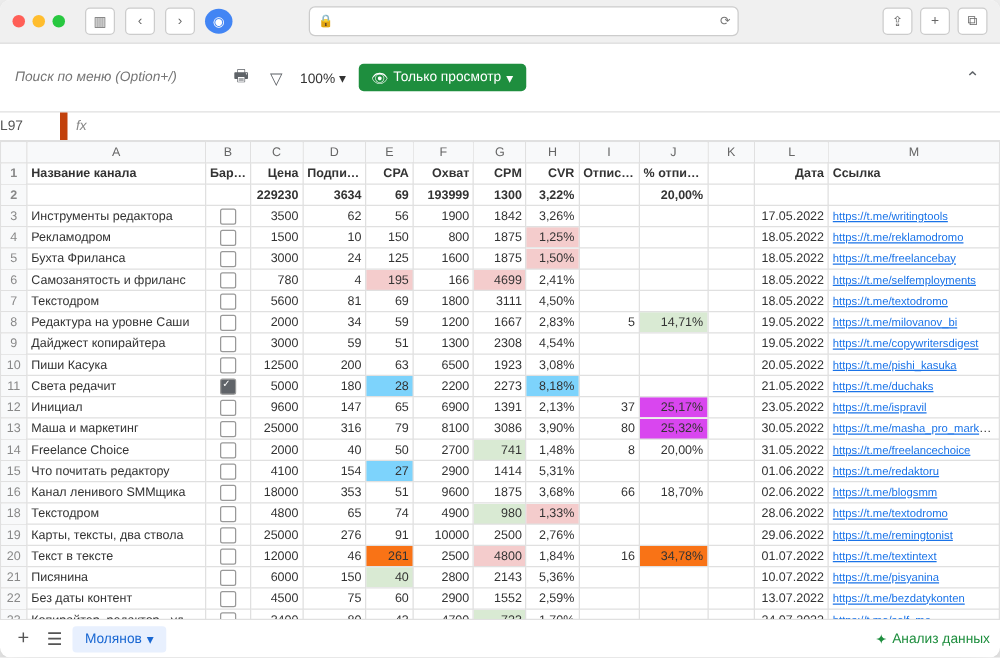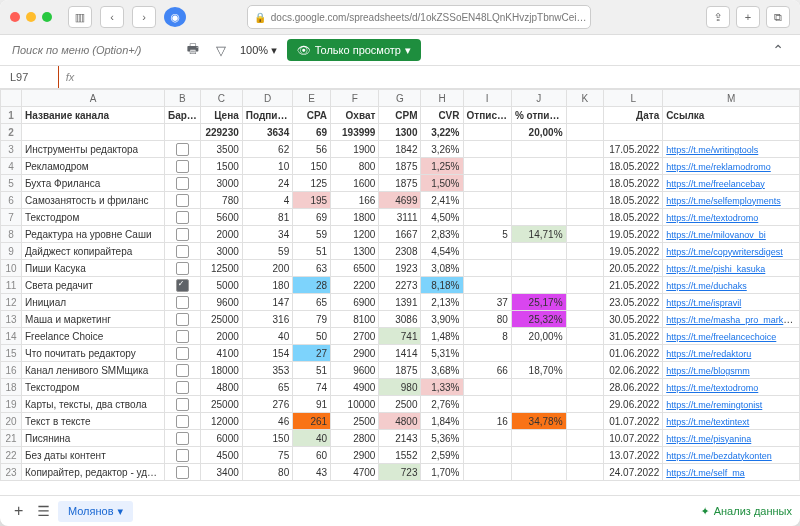--- a/index.html
+++ b/index.html
@@ -60,7 +60,6 @@
     <div class="tl-btn" style="border-radius:50%;background:#4285f4;color:#fff;border:none">◉</div>
     <div class="url">
       <span>🔒</span>
-      <span>docs.google.com/spreadsheets/d/1okZSSoEN48LQnKHvzjpTbnwCei…</span>
       <span style="margin-left:auto">⟳</span>
     </div>
     <div class="tl-right">

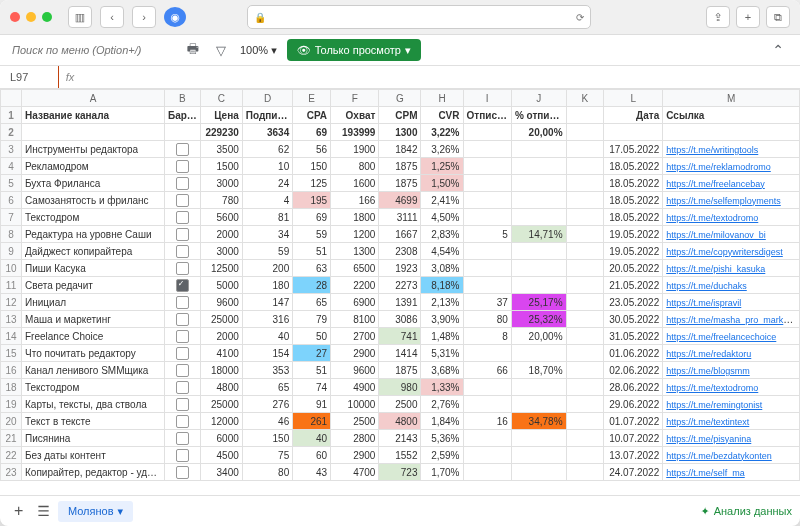--- a/index.html
+++ b/index.html
@@ -11,7 +11,7 @@
 .tl-btn{width:22px;height:20px;border:1px solid #ccc;border-radius:4px;background:#fff;display:flex;align-items:center;justify-content:center;color:#666;font-size:11px}
 .url{flex:1;max-width:330px;height:22px;margin:0 auto;border:1px solid #ccc;border-radius:5px;background:#fff;display:flex;align-items:center;padding:0 6px;gap:4px;color:#777;font-size:10px;overflow:hidden;white-space:nowrap}
 .tl-right{display:flex;gap:6px;margin-left:auto}
-.menubar{height:30px;display:flex;align-items:center;padding:0 10px;gap:10px;border-bottom:1px solid #e0e0e0}
+.menubar{height:30px;display:flex;align-items:center;padding:12px 10px;gap:10px;border-bottom:1px solid #e0e0e0}
 .search{flex:0 0 160px;height:20px;border:none;background:transparent;font-size:11px;color:#888;font-style:italic}
 .mb-ico{width:18px;height:18px;display:flex;align-items:center;justify-content:center;color:#5f6368;font-size:13px}
 .zoom{font-size:11px;color:#333}

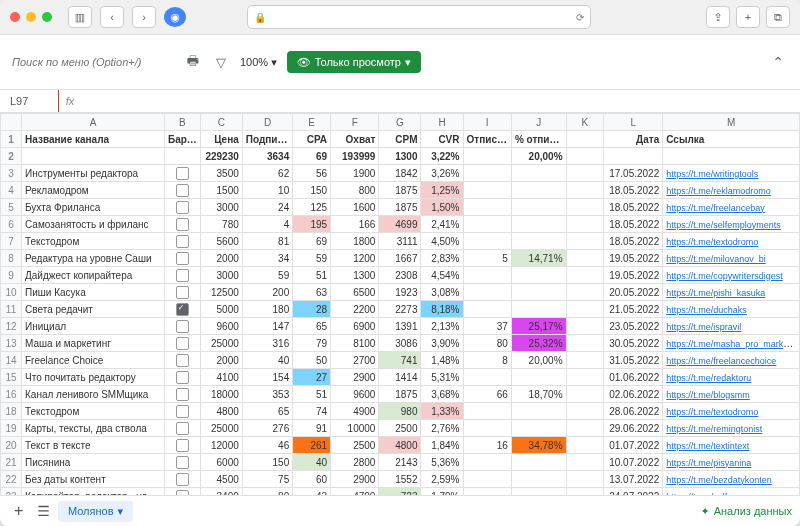--- a/index.html
+++ b/index.html
@@ -18,7 +18,7 @@
 .view-btn{height:22px;padding:0 10px;border-radius:4px;background:#1e8e3e;color:#fff;display:flex;align-items:center;gap:4px;font-size:11px}
 .chev{margin-left:auto;color:#5f6368;font-size:14px;padding-right:6px}
 .cellref{height:22px;display:flex;align-items:center;border-bottom:1px solid #e0e0e0;font-size:11px}
-.nb{width:48px;padding-left:10px;color:#555;border-right:1px solid #c2410c;height:100%;display:flex;align-items:center}
+.nb{width:48px;padding-left:0;color:#555;border-right:6px solid #c2410c;height:100%;display:flex;align-items:center}
 .fx{width:22px;text-align:center;color:#888;font-style:italic}
 .grid{flex:1;overflow:auto;position:relative}
 table{border-collapse:collapse;width:100%;font-size:10px;table-layout:fixed}

